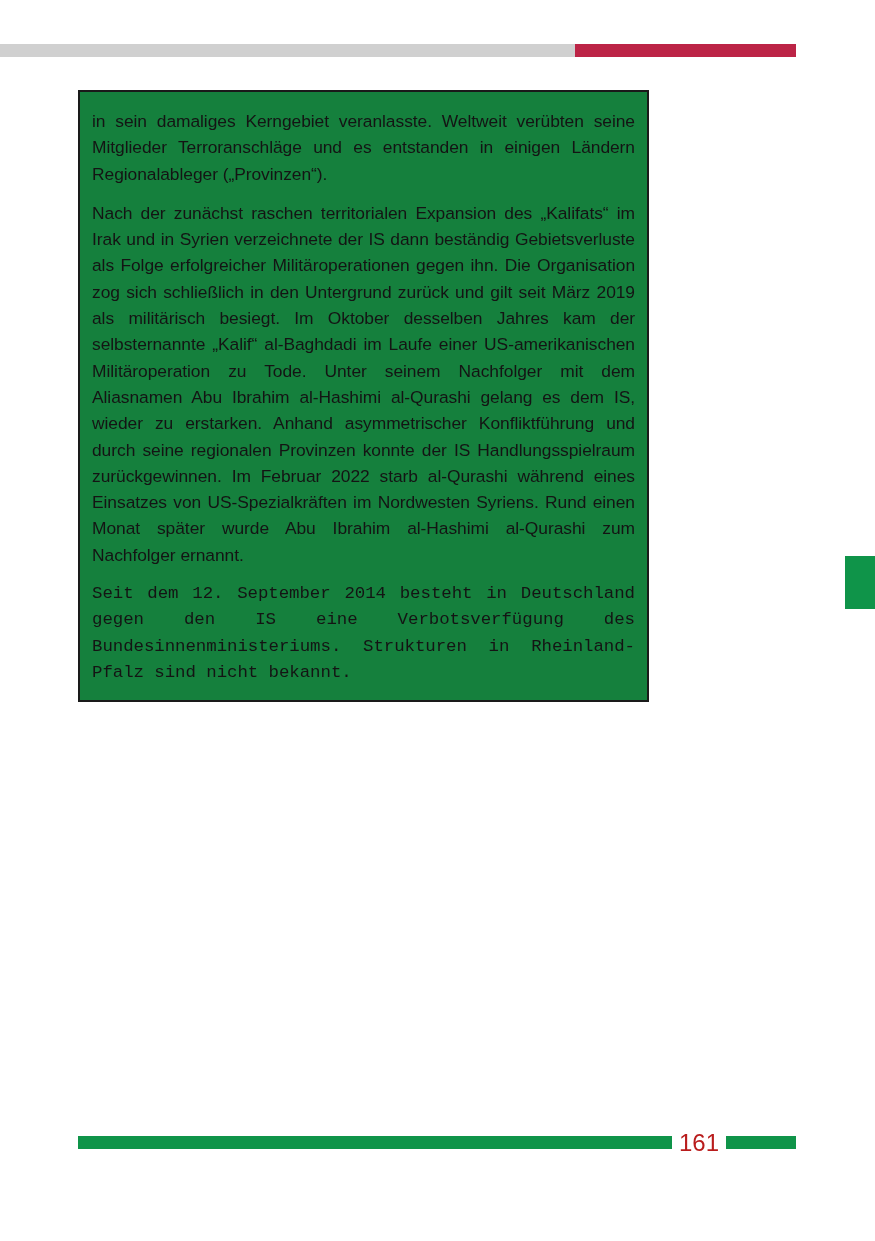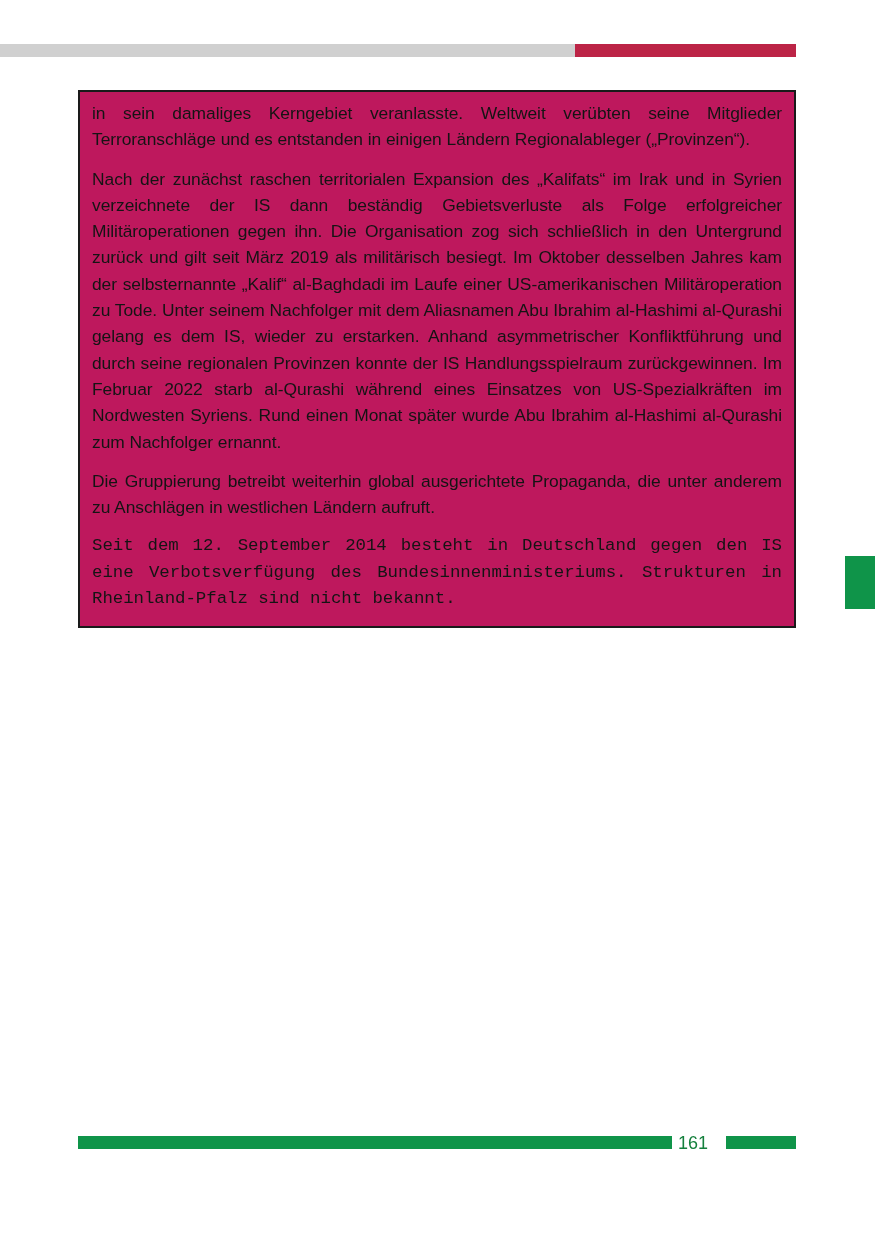--- a/index.html
+++ b/index.html
@@ -46,11 +46,11 @@
     position: absolute;
     left: 78px;
     top: 90px;
-    width: 718px;
+    width: 571px;
     box-sizing: border-box;
     border: 2px solid #1a1a1a;
-    padding: 8px 12px 14px 12px;
-    background: #be185d;
+    padding: 16px 12px 14px 12px;
+    background: #15803d;
   }
   .para {
     margin: 0 0 13px 0;

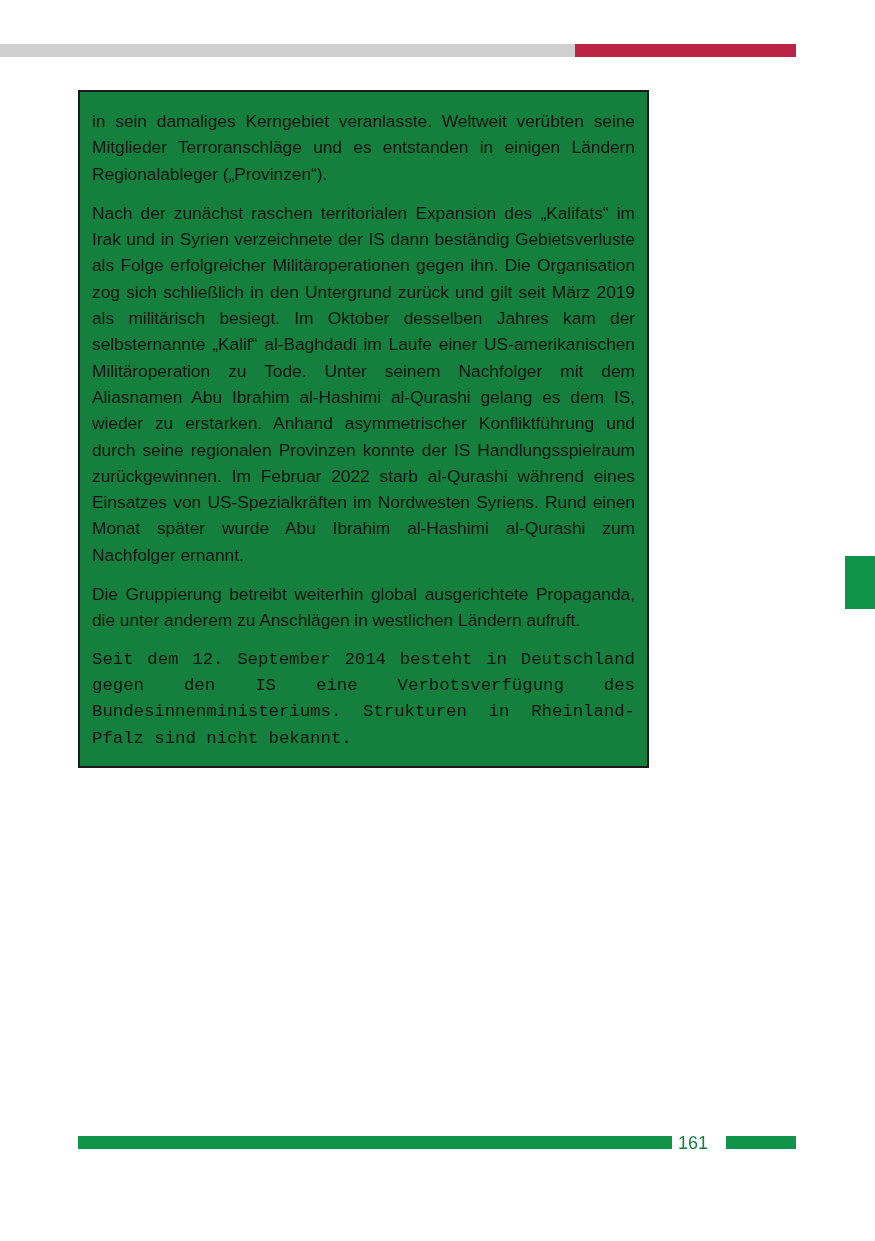--- a/index.html
+++ b/index.html
@@ -123,7 +123,6 @@
 <div id="content-box">
   <p class="para">in sein damaliges Kerngebiet veranlasste. Weltweit verübten seine Mitglieder Terroranschläge und es entstanden in einigen Ländern Regionalableger („Provinzen“).</p>
   <p class="para">Nach der zunächst raschen territorialen Expansion des „Kalifats“ im Irak und in Syrien verzeichnete der IS dann beständig Gebietsverluste als Folge erfolgreicher Militäroperationen gegen ihn. Die Organisation zog sich schließlich in den Untergrund zurück und gilt seit März 2019 als militärisch besiegt. Im Oktober desselben Jahres kam der selbsternannte „Kalif“ al-Baghdadi im Laufe einer US-amerikanischen Militäroperation zu Tode. Unter seinem Nachfolger mit dem Aliasnamen Abu Ibrahim al-Hashimi al-Qurashi gelang es dem IS, wieder zu erstarken. Anhand asymmetrischer Konfliktführung und durch seine regionalen Provinzen konnte der IS Handlungsspielraum zurückgewinnen. Im Februar 2022 starb al-Qurashi während eines Einsatzes von US-Spezialkräften im Nordwesten Syriens. Rund einen Monat später wurde Abu Ibrahim al-Hashimi al-Qurashi zum Nachfolger ernannt.</p>
-  <p class="para">Die Gruppierung betreibt weiterhin global ausgerichtete Propaganda, die unter anderem zu Anschlägen in westlichen Ländern aufruft.</p>
   <p class="para">Seit dem 12. September 2014 besteht in Deutschland gegen den IS eine Verbotsverfügung des Bundesinnenministeriums. Strukturen in Rheinland-Pfalz sind nicht bekannt.</p>
 </div>
 

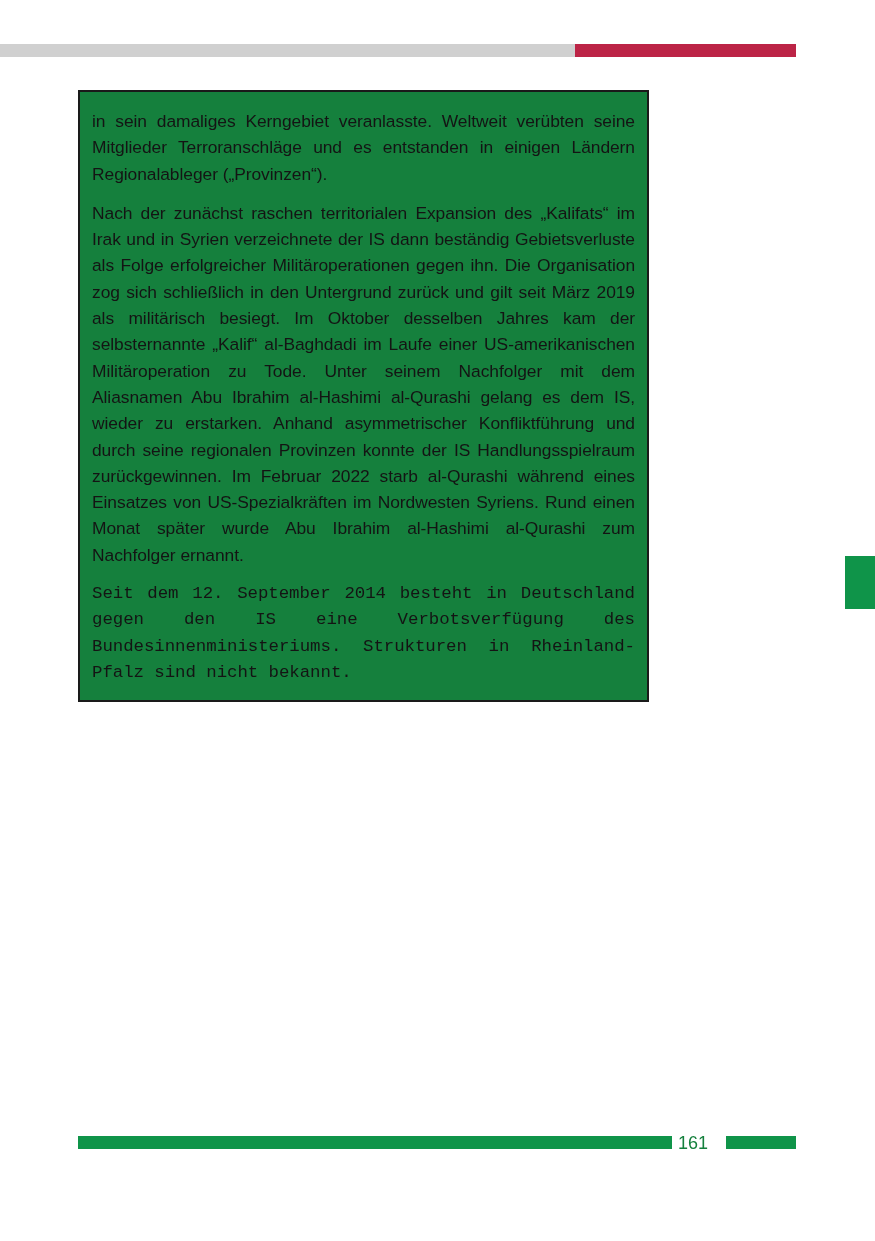--- a/index.html
+++ b/index.html
@@ -98,9 +98,10 @@
     left: 678px;
     top: -6px;
     width: 42px;
-    font-size: 18px;
+    text-align: center;
+    font-size: 24px;
     line-height: 30px;
-    color: #15803d;
+    color: #b91c1c;
     font-family: "Liberation Sans", sans-serif;
   }
   .footer-bar-short {

